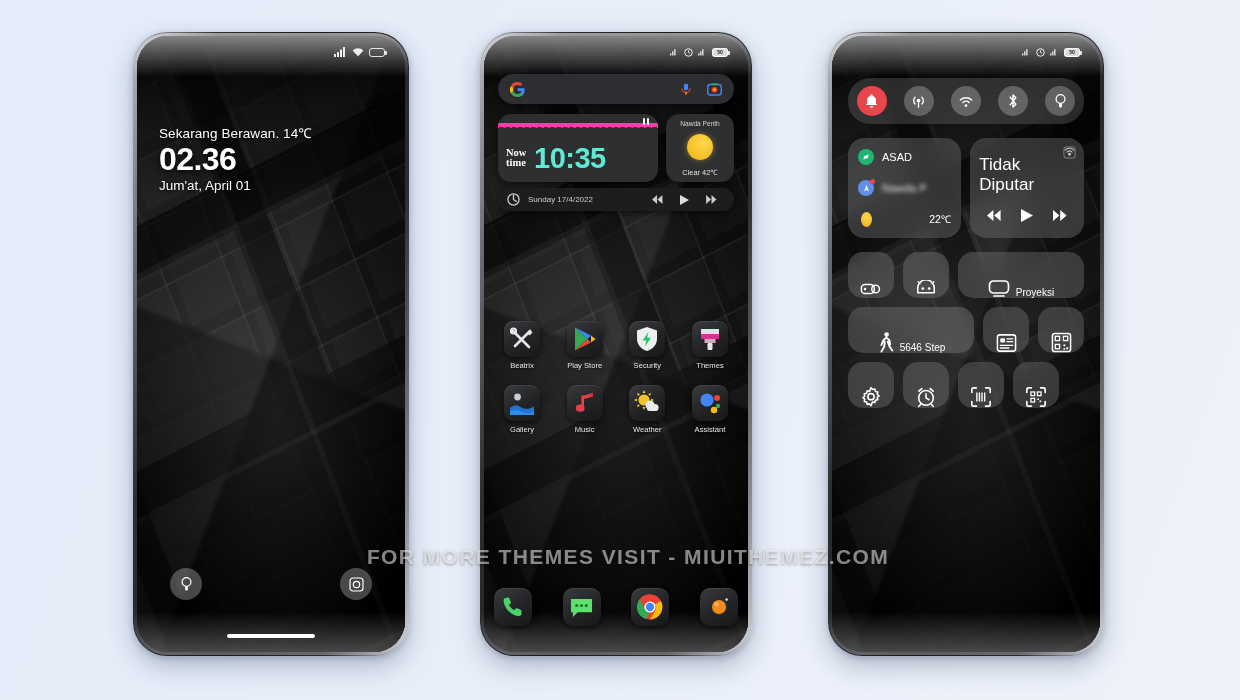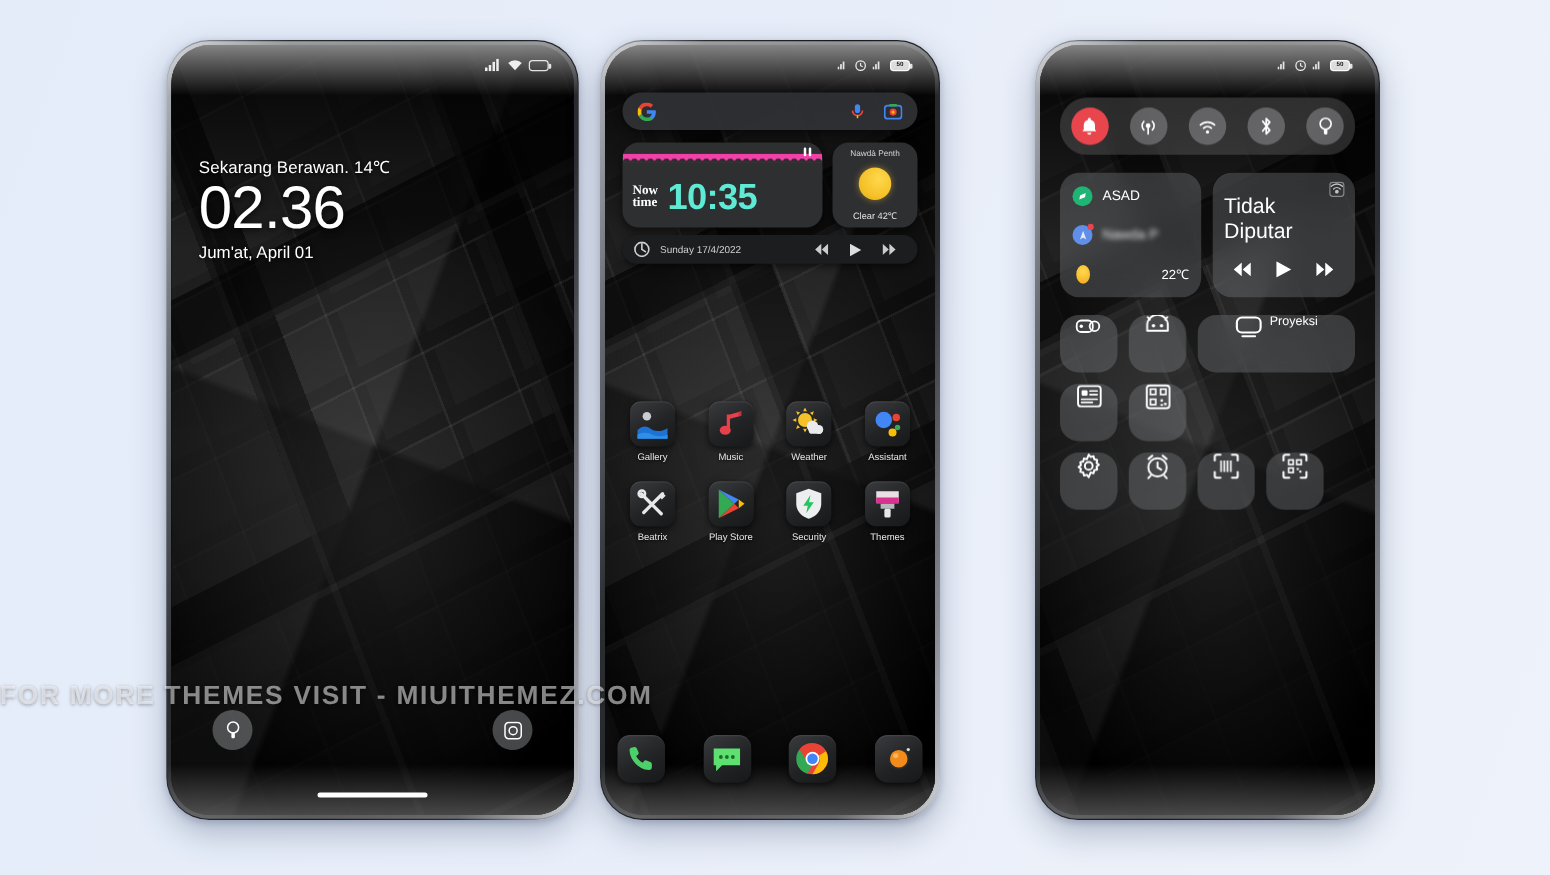--- a/index.html
+++ b/index.html
@@ -213,7 +213,7 @@
 </head>
 <body>
 
-<div class="phone" style="left:133px; top:32px; width:330px; height:624px;">
+<div class="phone" style="left:133px; top:32px; width:276px; height:624px;">
   <div class="screen">
     <div class="wall">
       <div class="cubes"></div>

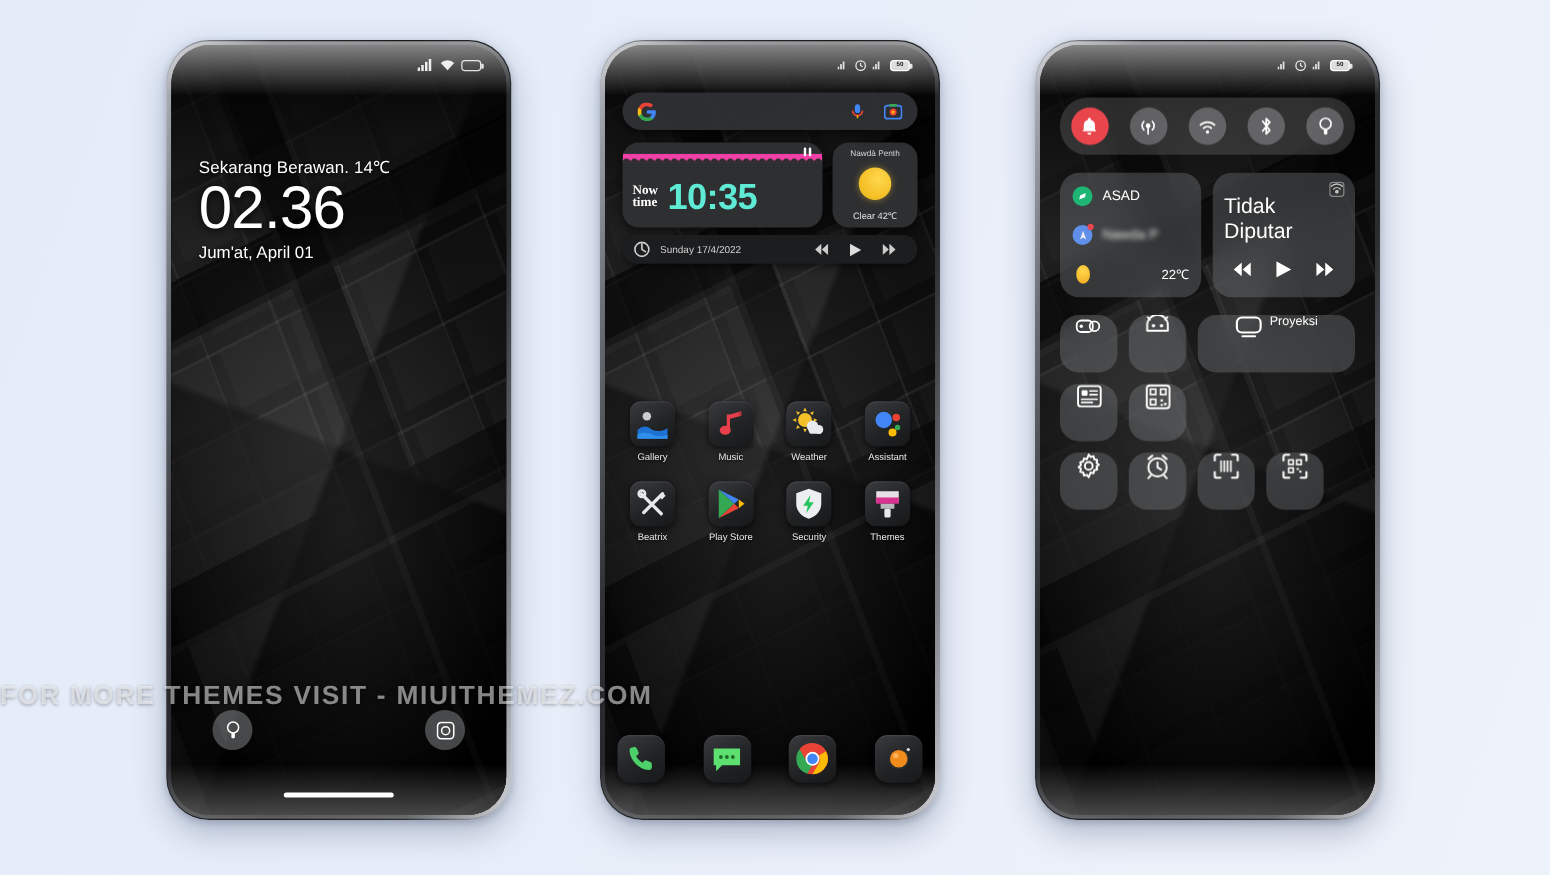--- a/index.html
+++ b/index.html
@@ -83,7 +83,7 @@
   
   .lock-info{ position:absolute; left:22px; top:88px; z-index:5; color:#fff; }
   .lock-weather{ font-size:13.5px; letter-spacing:.1px; margin-bottom:1px; text-shadow:0 1px 3px rgba(0,0,0,.8); }
-  .lock-time{ font-size:48px; font-weight:400; line-height:1.02; letter-spacing:-.6px; text-shadow:0 2px 6px rgba(0,0,0,.8); }
+  .lock-time{ font-size:32px; font-weight:700; line-height:1.02; letter-spacing:-.6px; text-shadow:0 2px 6px rgba(0,0,0,.8); }
   .lock-date{ font-size:13.5px; margin-top:2px; text-shadow:0 1px 3px rgba(0,0,0,.8); }
   .lock-shortcuts{ position:absolute; bottom:52px; left:0; right:0; display:flex; justify-content:space-between; padding:0 33px; z-index:5;}
   .ls-btn{

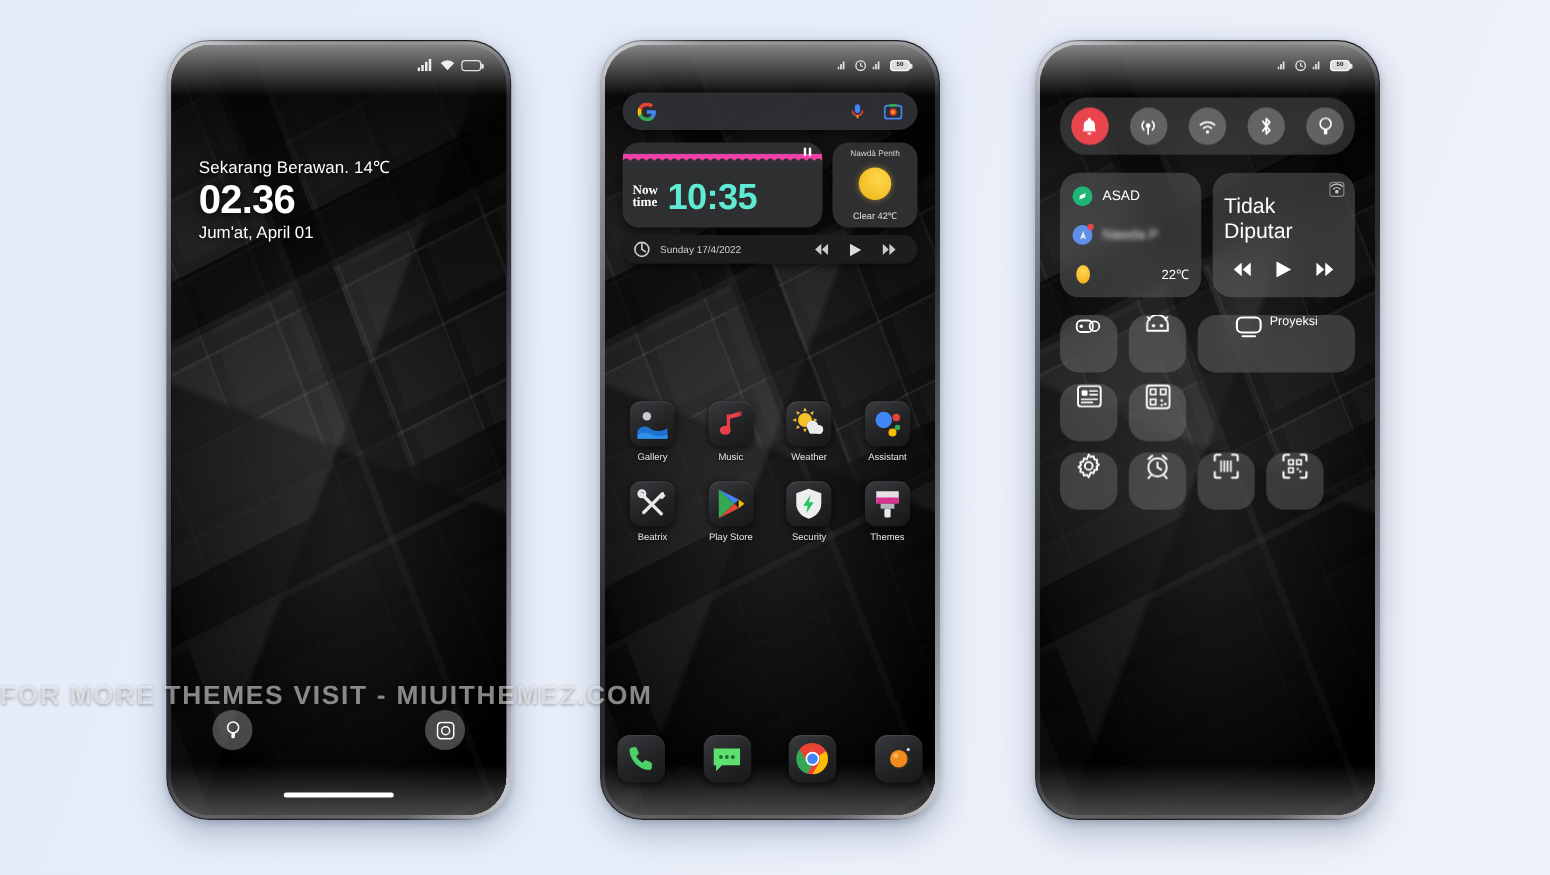--- a/index.html
+++ b/index.html
@@ -196,7 +196,7 @@
   .tile{
     height:46px; border-radius:15px; background:rgba(150,152,156,.30);
     backdrop-filter:blur(12px); -webkit-backdrop-filter:blur(12px);
-    display:flex;align-items:flex-start;justify-content:center; gap:6px;
+    display:flex;align-items:flex-end;justify-content:center; gap:6px;
   }
   .tile.sq{ width:46px; flex:none; }
   .tile.wide{ flex:1; }

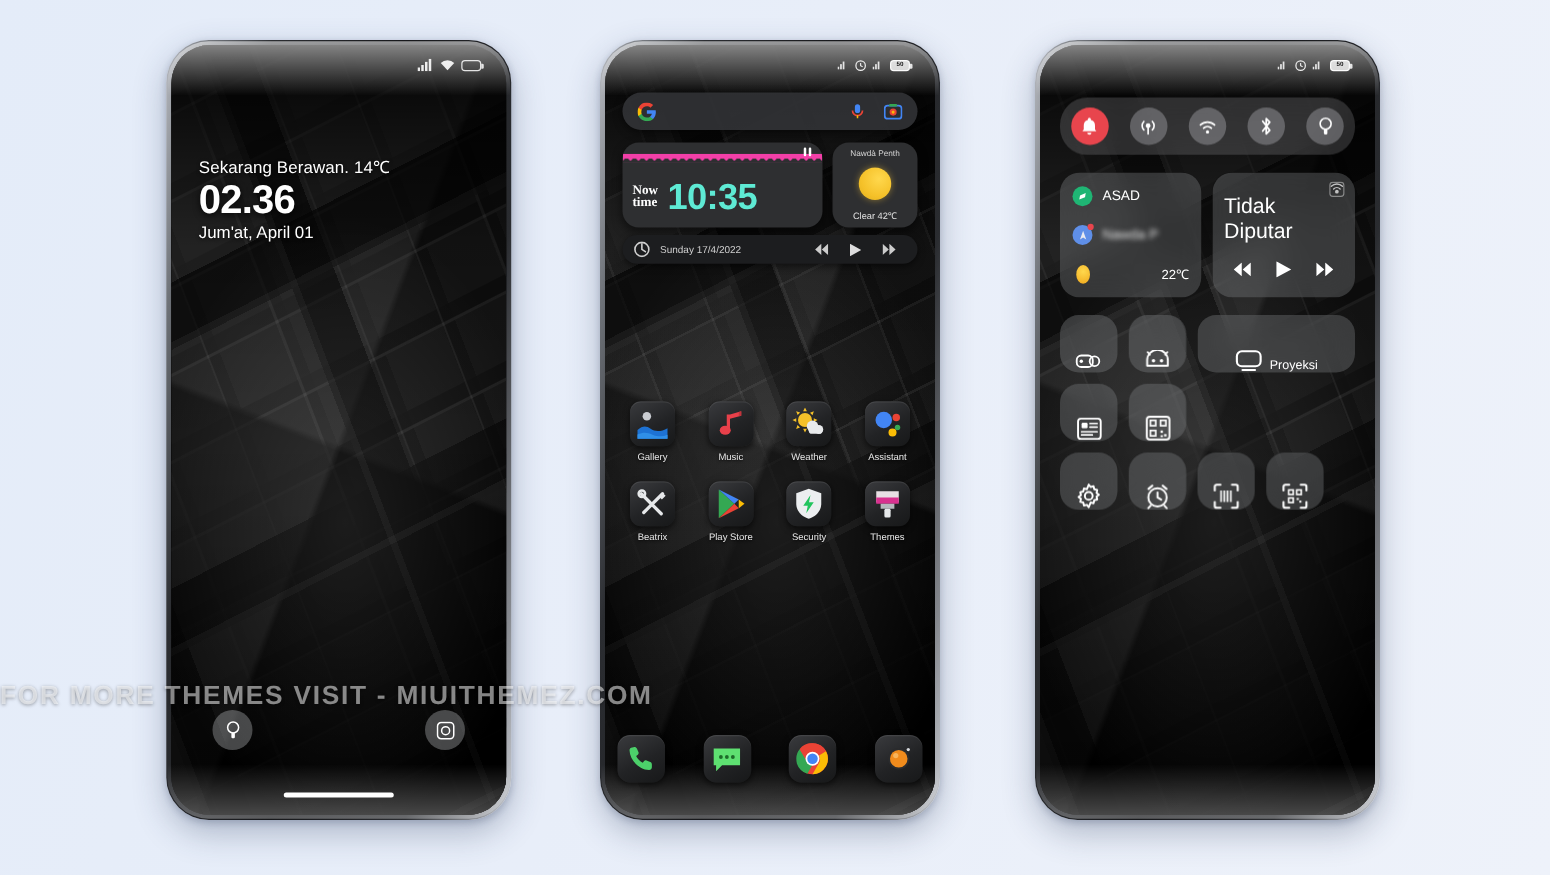--- a/index.html
+++ b/index.html
@@ -633,6 +633,13 @@
         </div>
 
         <div class="trow">
+          <div class="tile wide" style="flex:1.15;">
+            <svg width="17" height="21" viewBox="0 0 17 21">
+              <circle cx="9.6" cy="2.6" r="2.3" fill="#fff"></circle>
+              <path d="M9.4 5.6 6.4 8.2 4.4 13M9.4 5.6l3 2.6.8 4.2M7.8 9.6l-.6 5-2.8 5M10.8 9.6l1.6 4.6 2.8 4.2" stroke="#fff" stroke-width="1.9" fill="none" stroke-linecap="round" stroke-linejoin="round"></path>
+            </svg>
+            <span class="tlabel">5646 Step</span>
+          </div>
           <div class="tile sq">
             <svg width="21" height="20" viewBox="0 0 22 20">
               <rect x="1.5" y="1.5" width="19" height="17" rx="2.5" fill="none" stroke="#fff" stroke-width="1.6"></rect>

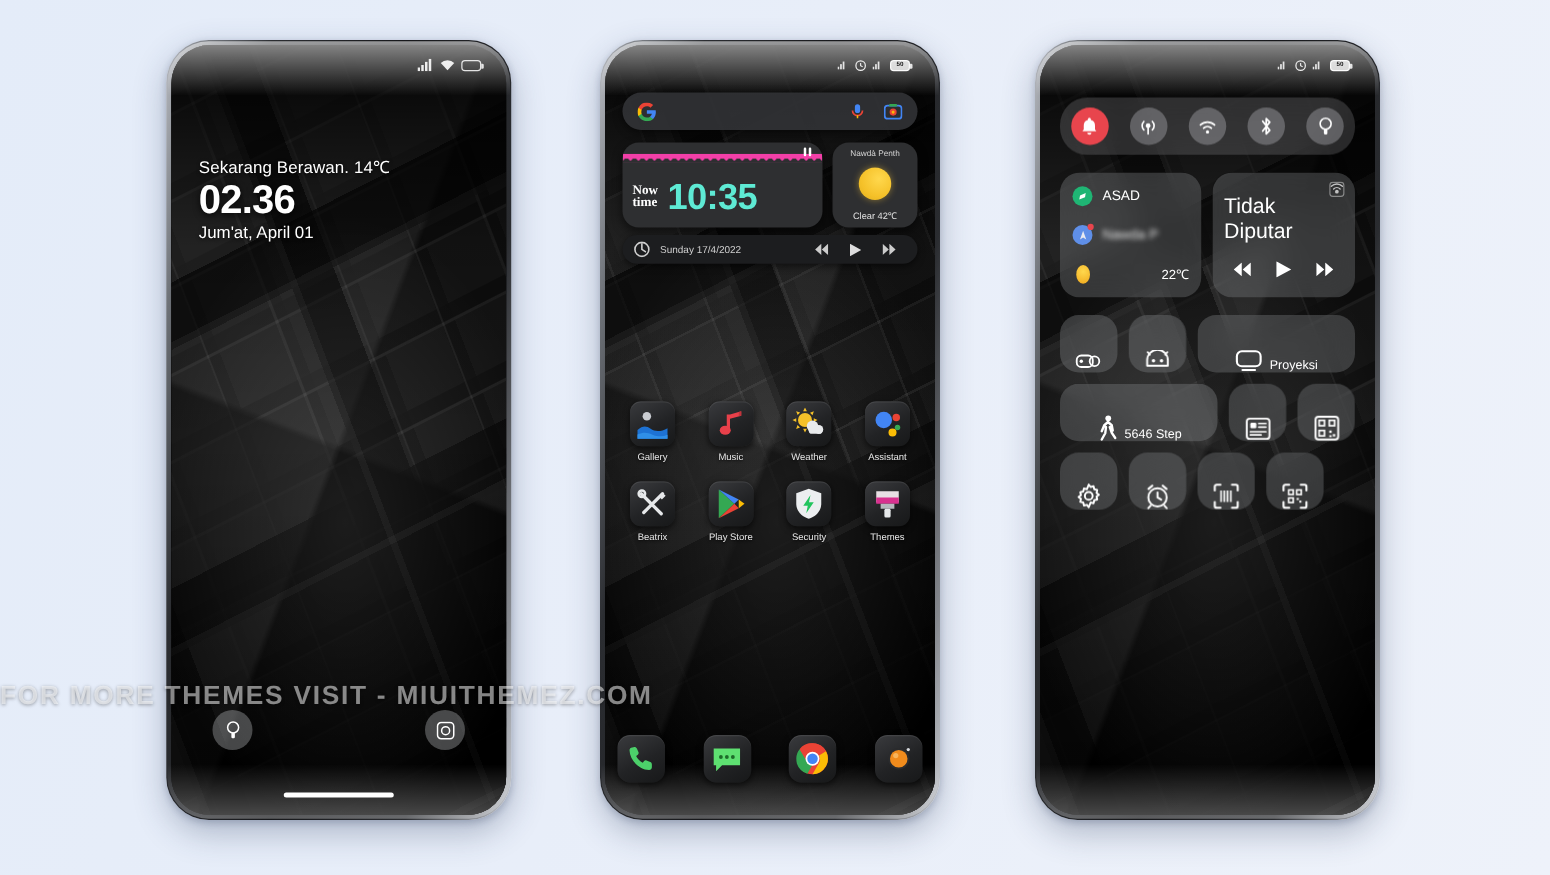--- a/index.html
+++ b/index.html
@@ -356,6 +356,53 @@
         <div class="approw">
           <div class="app">
             <div class="appicon">
+              <svg width="26" height="26" viewBox="0 0 26 26">
+                <g stroke="#e6e8ea" stroke-width="2.6" stroke-linecap="round">
+                  <line x1="4" y1="5" x2="20" y2="21"></line>
+                  <line x1="21" y1="5" x2="6" y2="20"></line>
+                </g>
+                <circle cx="4.5" cy="5" r="2.6" fill="none" stroke="#e6e8ea" stroke-width="2"></circle>
+                <path d="M21.5 4.5l-3 3 2 2 3-3z" fill="#e6e8ea"></path>
+              </svg>
+            </div>
+            <div class="applabel">Beatrix</div>
+          </div>
+          <div class="app">
+            <div class="appicon">
+              <svg width="24" height="26" viewBox="0 0 24 26">
+                <path d="M2 1.5 14.5 13 2 24.5z" fill="#34A853"></path>
+                <path d="M2 1.5 14.5 13 18 9.5z" fill="#4285F4"></path>
+                <path d="M2 24.5 14.5 13 18 16.5z" fill="#EA4335"></path>
+                <path d="M18 9.5 22.6 13 18 16.5z" fill="#FBBC05"></path>
+              </svg>
+            </div>
+            <div class="applabel">Play Store</div>
+          </div>
+          <div class="app">
+            <div class="appicon">
+              <svg width="24" height="26" viewBox="0 0 24 26">
+                <path d="M12 1 22 4.6v8.2c0 6-4.2 10.4-10 12.2C6.2 23.2 2 18.8 2 12.8V4.6z" fill="#eceef0"></path>
+                <path d="M13.4 6 7.6 14.6h3.6L10 20.6l6-8.8h-3.8z" fill="#23c55e"></path>
+              </svg>
+            </div>
+            <div class="applabel">Security</div>
+          </div>
+          <div class="app">
+            <div class="appicon">
+              <svg width="24" height="26" viewBox="0 0 24 26">
+                <rect x="3" y="3" width="18" height="9" fill="#e8dfe4"></rect>
+                <rect x="3" y="8" width="18" height="5" fill="#d8318f"></rect>
+                <rect x="6.5" y="13" width="11" height="4" fill="#b5b8bd"></rect>
+                <rect x="9.5" y="17" width="5" height="7" rx="1.2" fill="#e6e8ea"></rect>
+              </svg>
+            </div>
+            <div class="applabel">Themes</div>
+          </div>
+        </div>
+
+        <div class="approw">
+          <div class="app">
+            <div class="appicon">
               <svg width="30" height="30" viewBox="0 0 30 30">
                 <circle cx="10.5" cy="9" r="3.4" fill="#c9ccd1"></circle>
                 <path d="M3 20c4-3.5 7-3.5 10.5-1S22 21.5 27 18.5V27H3z" fill="#1d72d4"></path>
@@ -401,53 +448,6 @@
               </svg>
             </div>
             <div class="applabel">Assistant</div>
-          </div>
-        </div>
-
-        <div class="approw">
-          <div class="app">
-            <div class="appicon">
-              <svg width="26" height="26" viewBox="0 0 26 26">
-                <g stroke="#e6e8ea" stroke-width="2.6" stroke-linecap="round">
-                  <line x1="4" y1="5" x2="20" y2="21"></line>
-                  <line x1="21" y1="5" x2="6" y2="20"></line>
-                </g>
-                <circle cx="4.5" cy="5" r="2.6" fill="none" stroke="#e6e8ea" stroke-width="2"></circle>
-                <path d="M21.5 4.5l-3 3 2 2 3-3z" fill="#e6e8ea"></path>
-              </svg>
-            </div>
-            <div class="applabel">Beatrix</div>
-          </div>
-          <div class="app">
-            <div class="appicon">
-              <svg width="24" height="26" viewBox="0 0 24 26">
-                <path d="M2 1.5 14.5 13 2 24.5z" fill="#34A853"></path>
-                <path d="M2 1.5 14.5 13 18 9.5z" fill="#4285F4"></path>
-                <path d="M2 24.5 14.5 13 18 16.5z" fill="#EA4335"></path>
-                <path d="M18 9.5 22.6 13 18 16.5z" fill="#FBBC05"></path>
-              </svg>
-            </div>
-            <div class="applabel">Play Store</div>
-          </div>
-          <div class="app">
-            <div class="appicon">
-              <svg width="24" height="26" viewBox="0 0 24 26">
-                <path d="M12 1 22 4.6v8.2c0 6-4.2 10.4-10 12.2C6.2 23.2 2 18.8 2 12.8V4.6z" fill="#eceef0"></path>
-                <path d="M13.4 6 7.6 14.6h3.6L10 20.6l6-8.8h-3.8z" fill="#23c55e"></path>
-              </svg>
-            </div>
-            <div class="applabel">Security</div>
-          </div>
-          <div class="app">
-            <div class="appicon">
-              <svg width="24" height="26" viewBox="0 0 24 26">
-                <rect x="3" y="3" width="18" height="9" fill="#e8dfe4"></rect>
-                <rect x="3" y="8" width="18" height="5" fill="#d8318f"></rect>
-                <rect x="6.5" y="13" width="11" height="4" fill="#b5b8bd"></rect>
-                <rect x="9.5" y="17" width="5" height="7" rx="1.2" fill="#e6e8ea"></rect>
-              </svg>
-            </div>
-            <div class="applabel">Themes</div>
           </div>
         </div>
       </div>

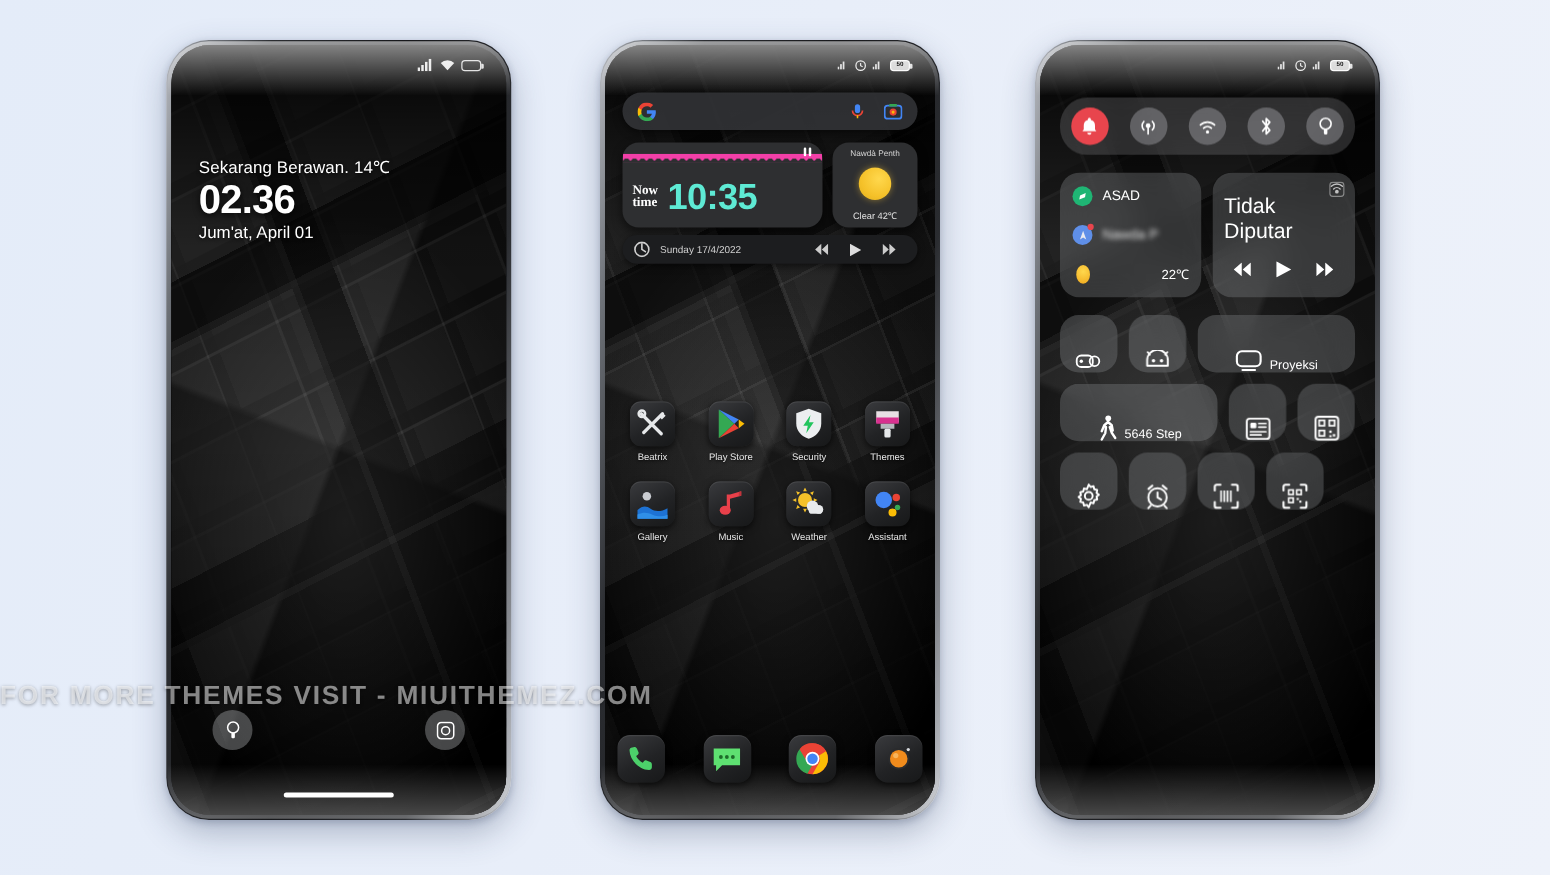--- a/index.html
+++ b/index.html
@@ -204,8 +204,8 @@
 
   
   .watermark{
-    position:absolute; left:0; right:0; top:545px;
-    font-size:21px; font-weight:700; letter-spacing:1.4px;
+    position:absolute; left:16px; right:0; top:545px;
+    text-align:center; font-size:21px; font-weight:700; letter-spacing:1.4px;
     color:rgba(255,255,255,.52); text-shadow:0 1px 3px rgba(0,0,0,.35);
     z-index:40; pointer-events:none; white-space:nowrap;
   }

